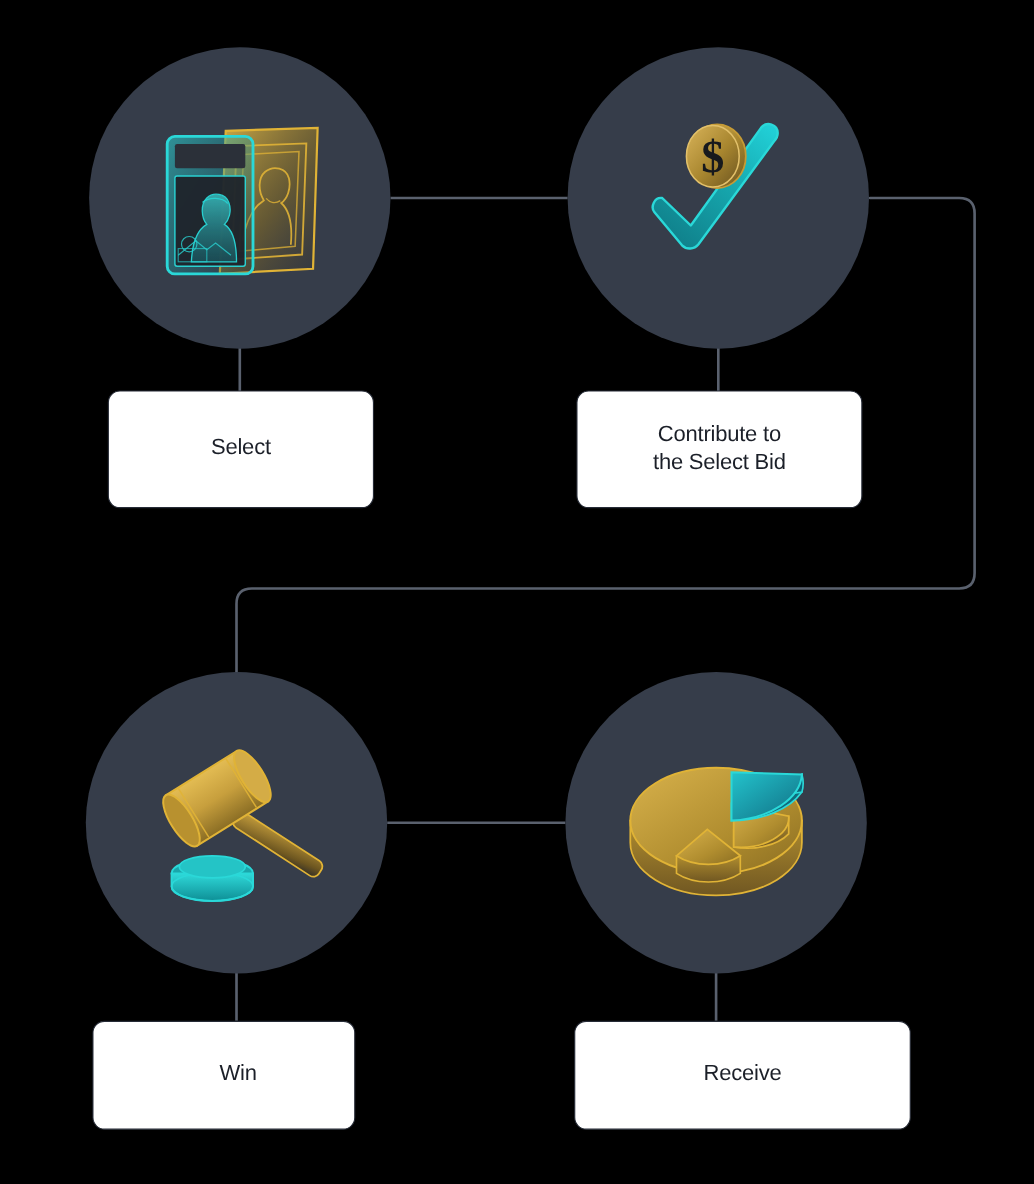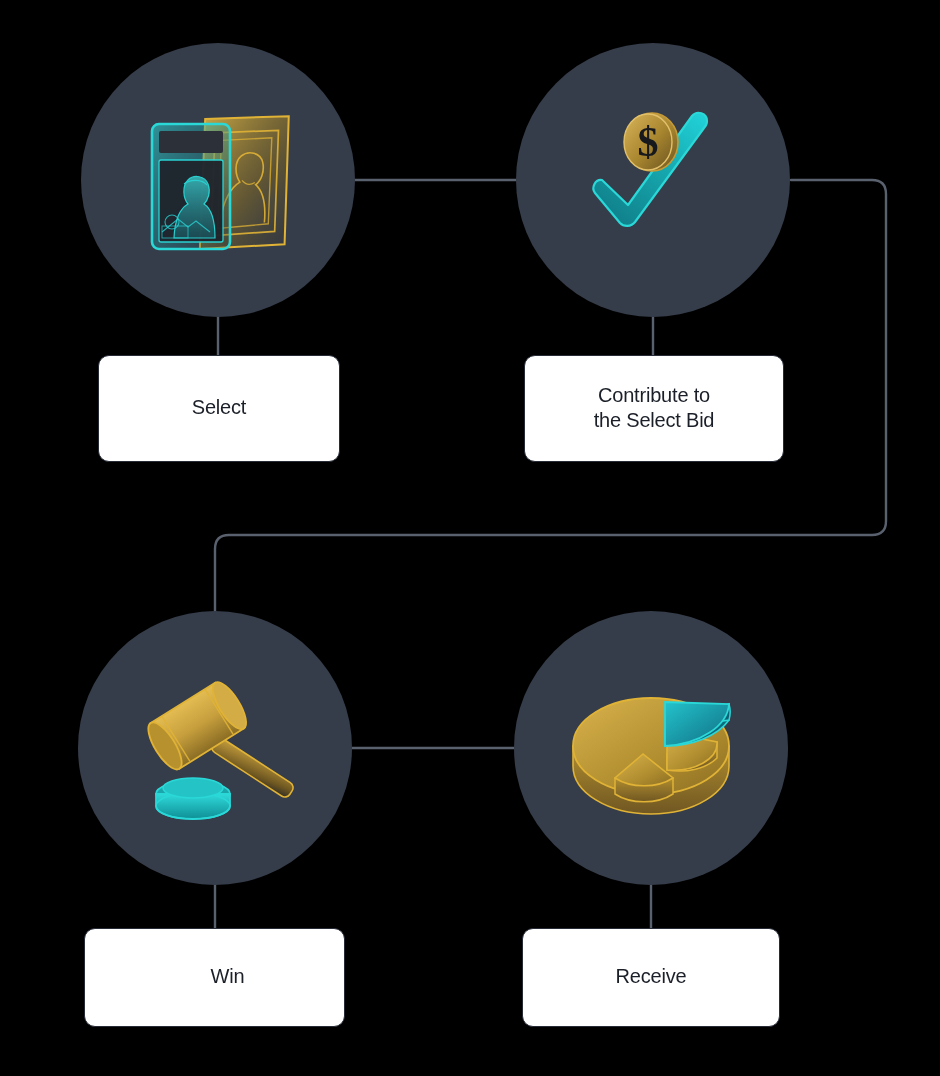--- a/index.html
+++ b/index.html
@@ -86,7 +86,7 @@
   #step-contribute .step-label { left: 8px; top: 312px; width: 260px; height: 107px; }
 
   #step-win          { left: 78px;  top: 611px; }
-  #step-win .step-label      { left: 6px;  top: 317px; width: 261px; height: 99px; padding-left: 36px; }
+  #step-win .step-label      { left: 6px;  top: 317px; width: 239px; height: 99px; padding-left: 36px; }
 
   #step-receive      { left: 514px; top: 611px; }
   #step-receive .step-label  { left: 8px;  top: 317px; width: 258px; height: 99px; }

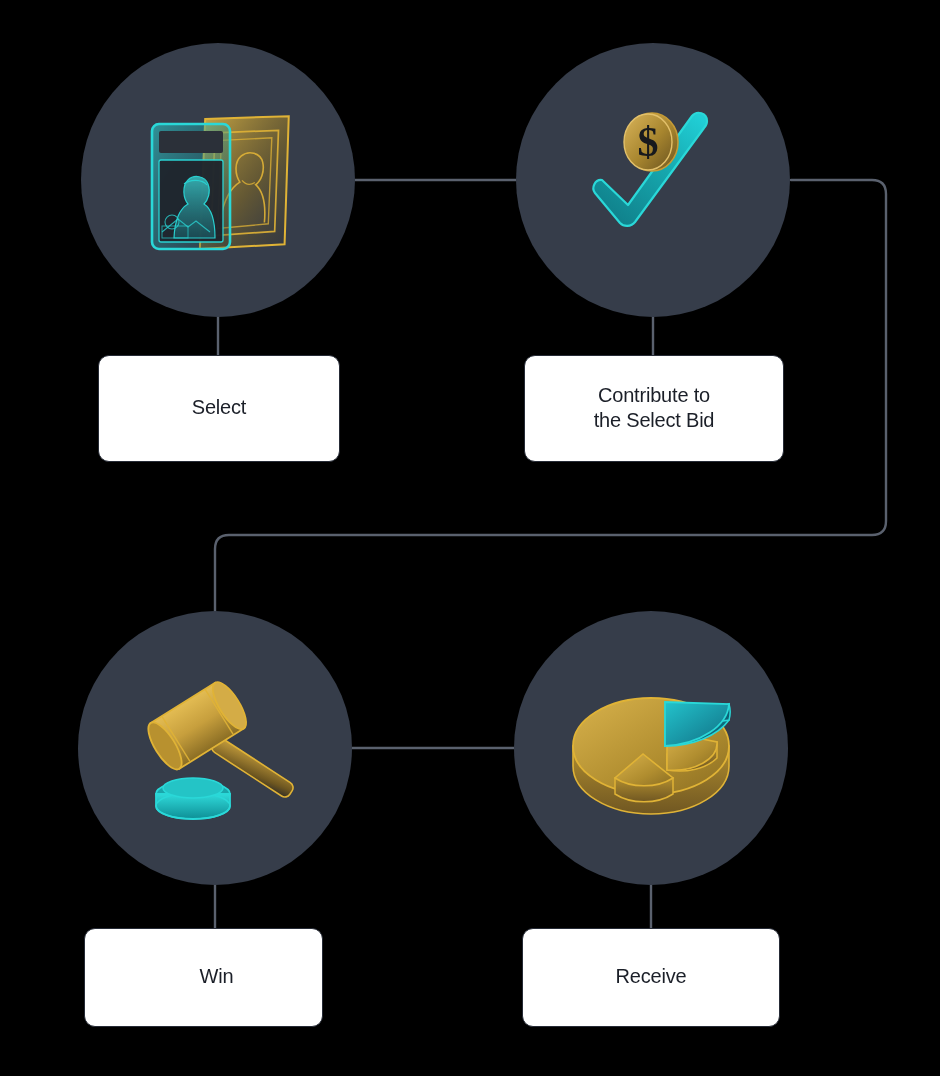--- a/index.html
+++ b/index.html
@@ -89,7 +89,7 @@
   #step-win .step-label      { left: 6px;  top: 317px; width: 239px; height: 99px; padding-left: 36px; }
 
   #step-receive      { left: 514px; top: 611px; }
-  #step-receive .step-label  { left: 8px;  top: 317px; width: 258px; height: 99px; }
+  #step-receive .step-label  { left: 8px;  top: 317px; width: 306px; height: 99px; }
 
   .lbl-line { display: block; }
 </style>

